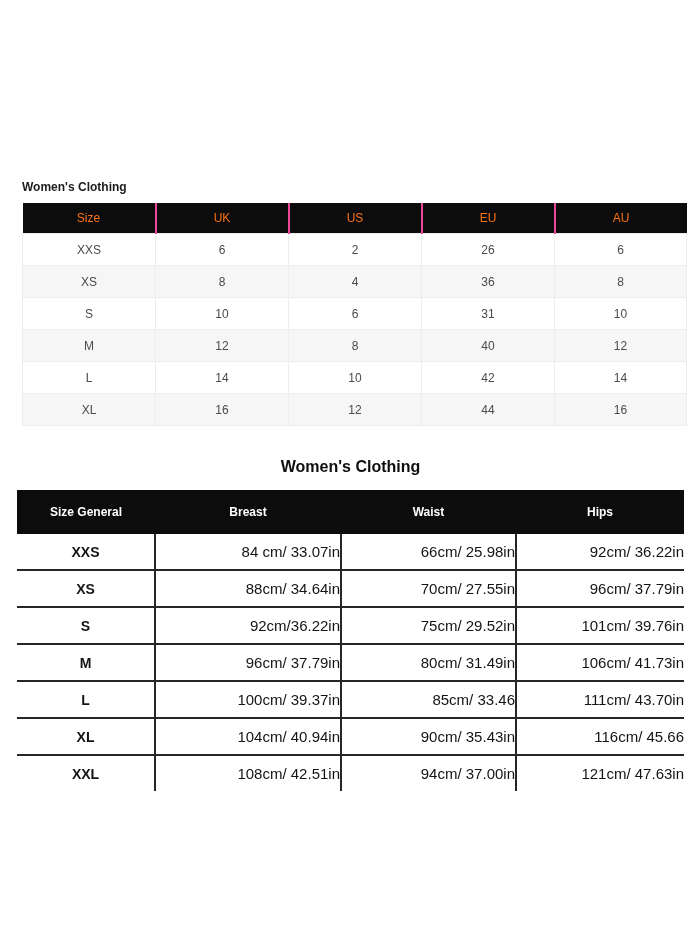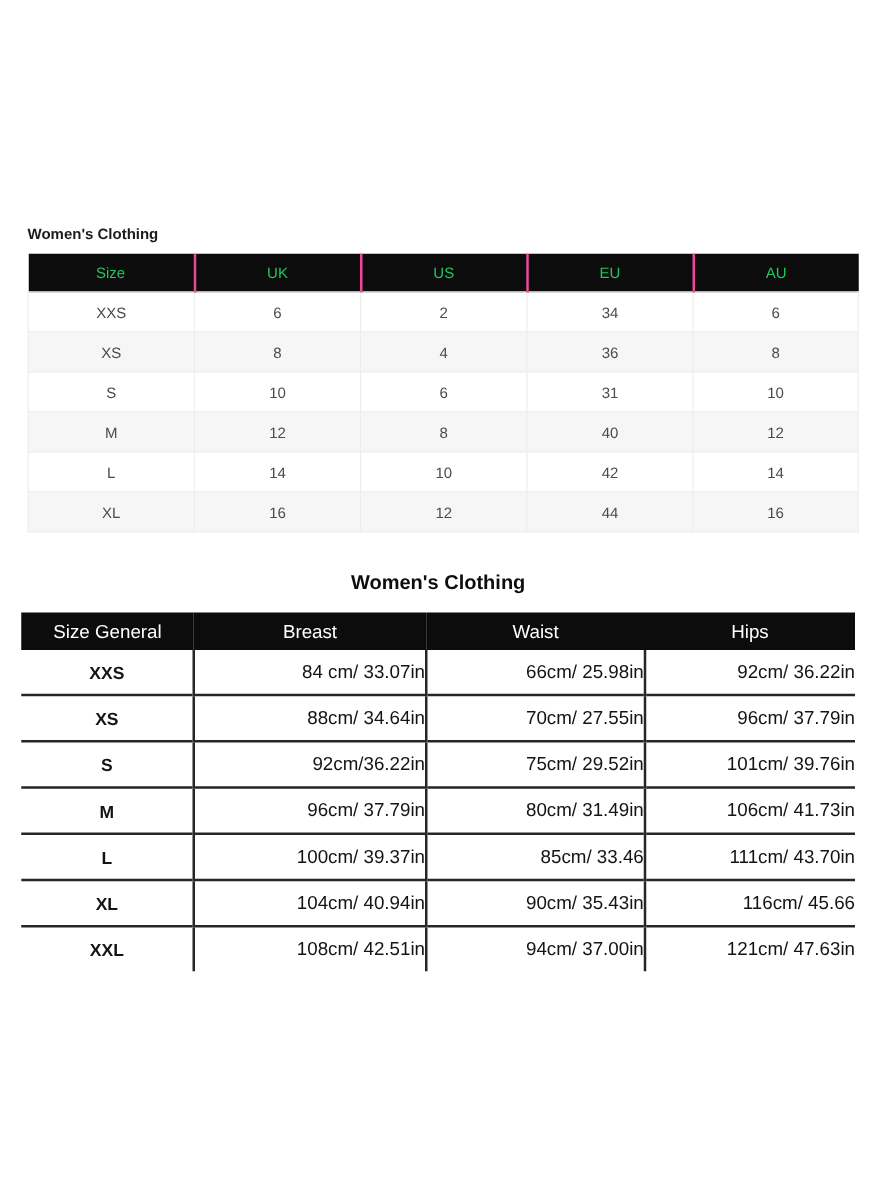--- a/index.html
+++ b/index.html
@@ -26,7 +26,7 @@
   .t1 { width: 664px; }
   .t1 th {
     background: #0c0c0c;
-    color: #22c55e;
+    color: #f97316;
     font-weight: 400;
     font-size: 12px;
     height: 30px;

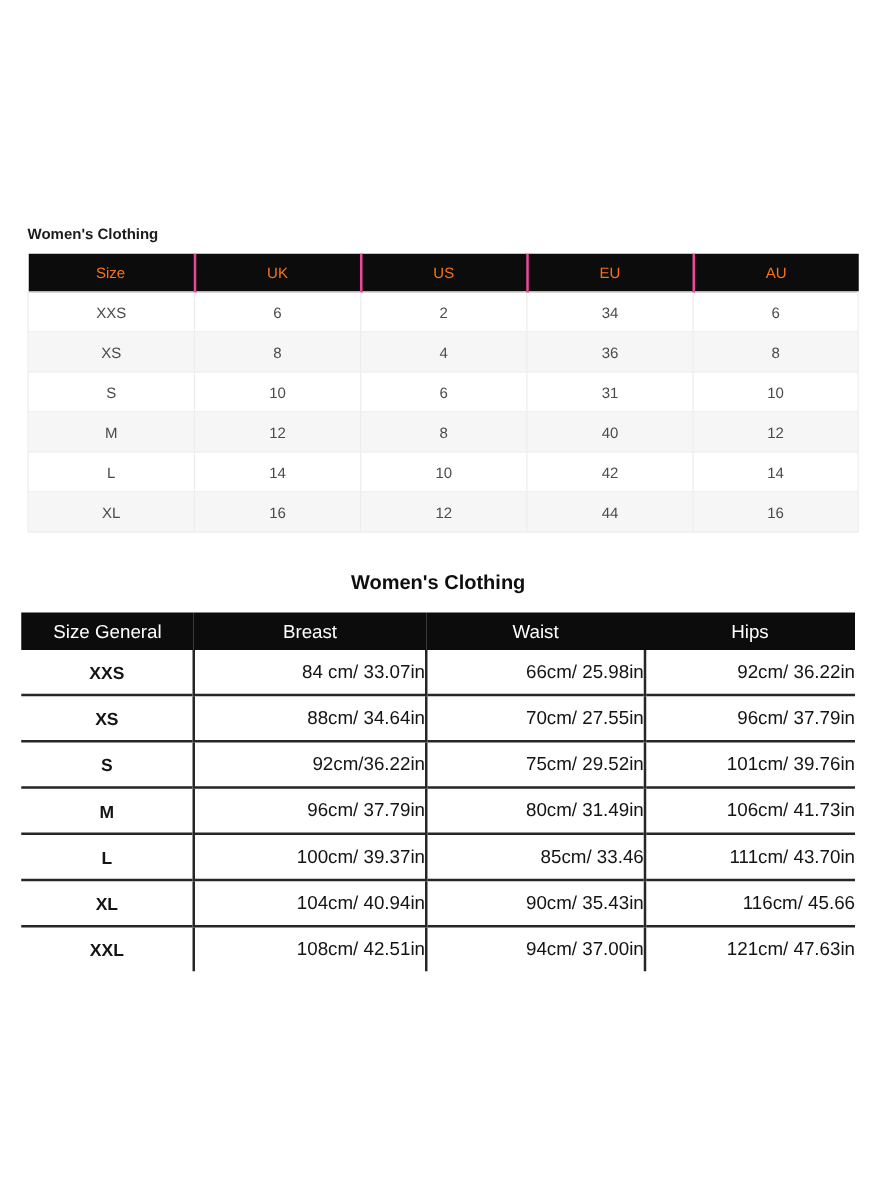--- a/index.html
+++ b/index.html
@@ -111,7 +111,7 @@
           <td>XXS</td>
           <td>6</td>
           <td>2</td>
-          <td>34</td>
+          <td>26</td>
           <td>6</td>
         </tr>
         <tr>

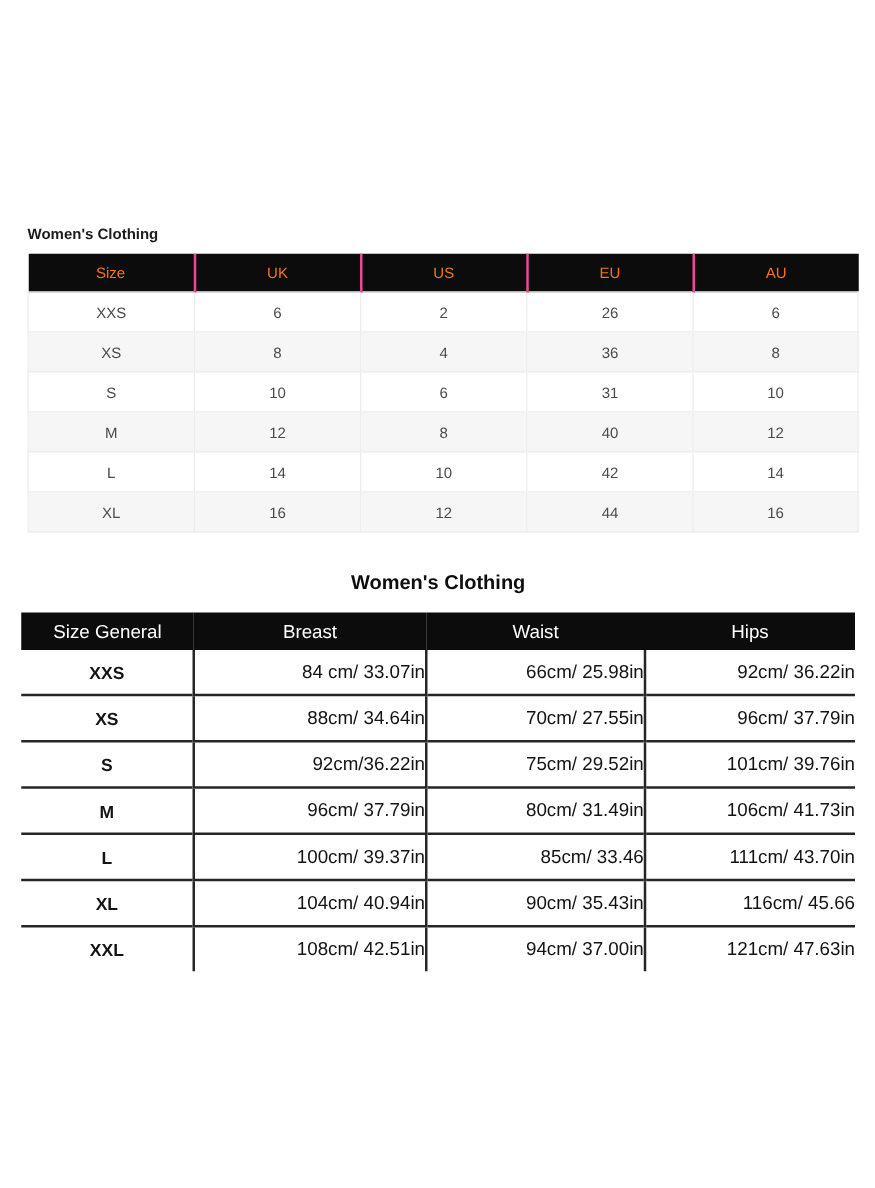--- a/index.html
+++ b/index.html
@@ -63,9 +63,9 @@
   .t2 th {
     background: #0c0c0c;
     color: #ffffff;
-    font-weight: 400;
-    font-size: 15px;
-    height: 30px;
+    font-weight: 700;
+    font-size: 12px;
+    height: 44px;
     text-align: center;
     vertical-align: middle;
     padding: 0;

